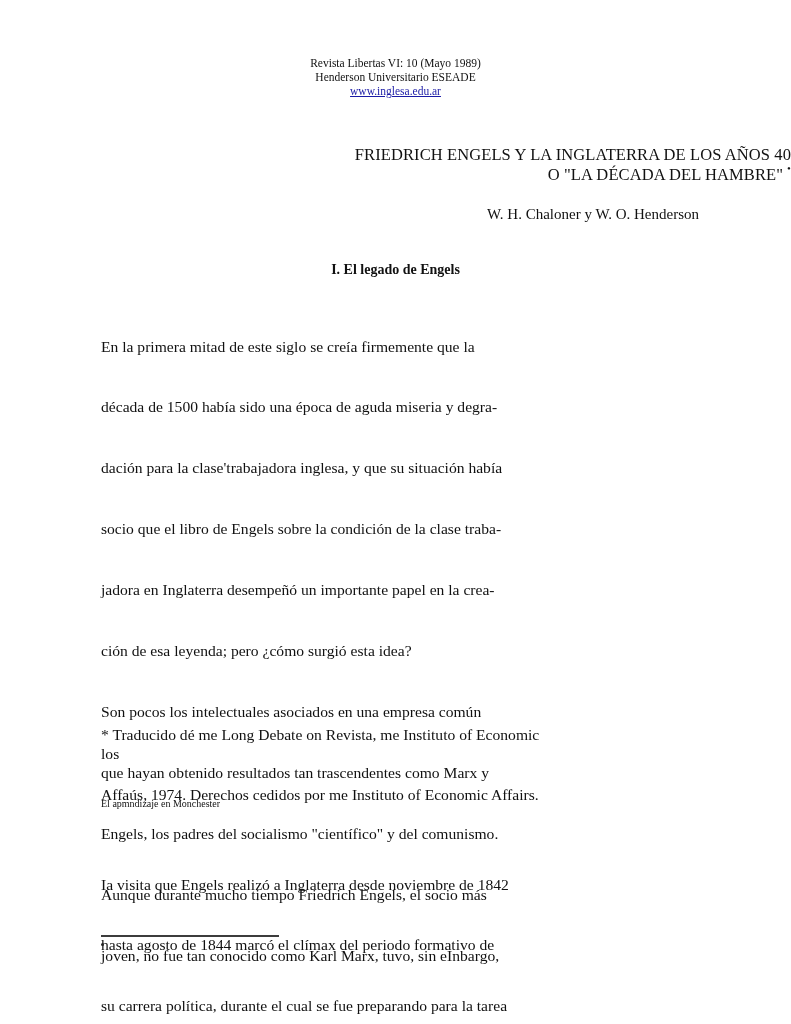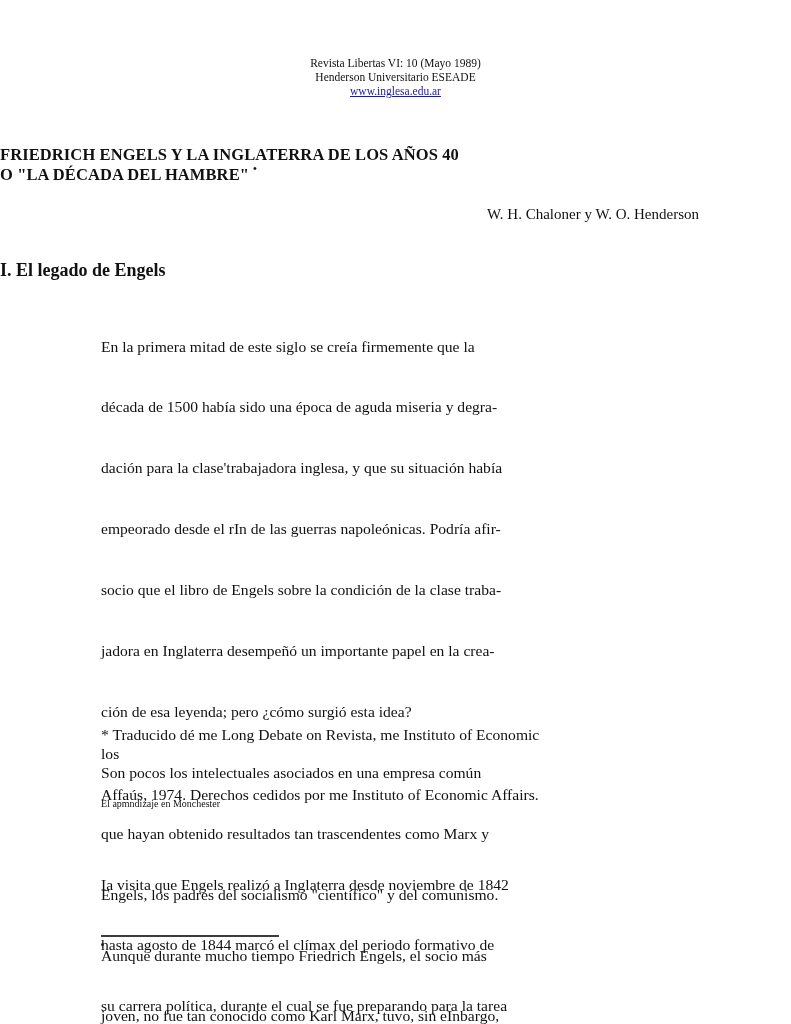--- a/index.html
+++ b/index.html
@@ -35,8 +35,8 @@
       top: 145px;
       left: 0;
       width: 791px;
-      text-align: left;
-      font-weight: bold;
+      text-align: right;
+      font-weight: normal;
       font-size: 16.5px;
       line-height: 20px;
       letter-spacing: 0.1px;

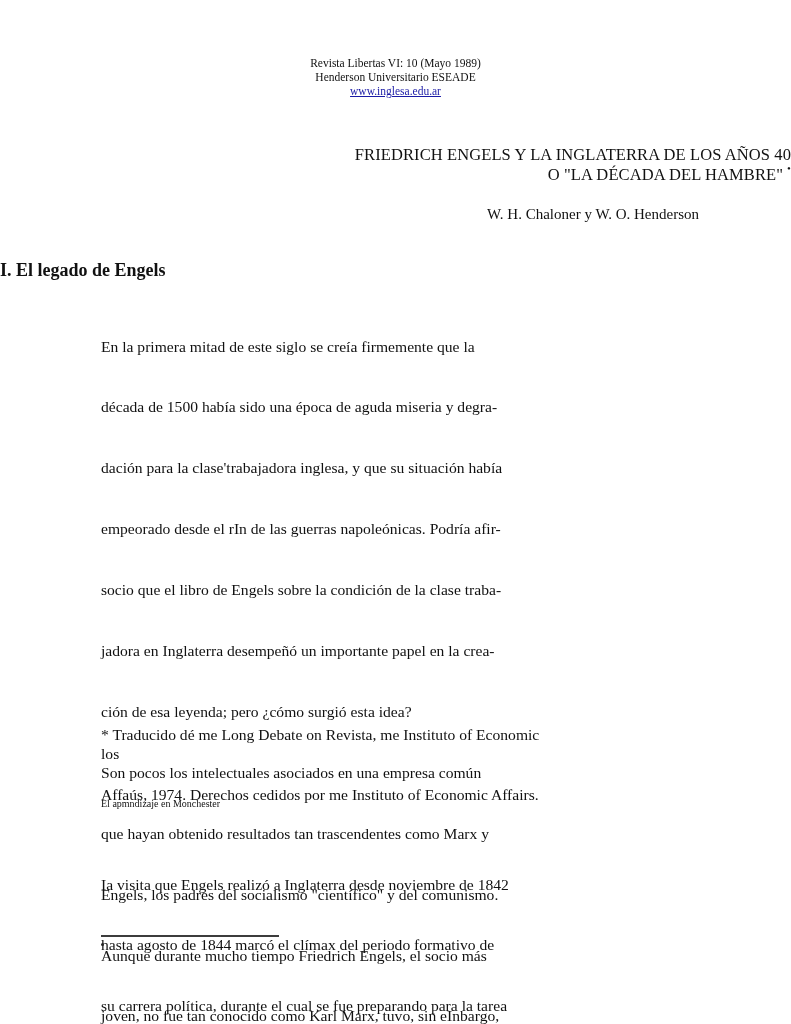--- a/index.html
+++ b/index.html
@@ -60,9 +60,9 @@
       top: 261px;
       left: 0;
       width: 791px;
-      text-align: left;
+      text-align: center;
       font-weight: bold;
-      font-size: 18px;
+      font-size: 14px;
       line-height: 18px;
     }
     .body-text {

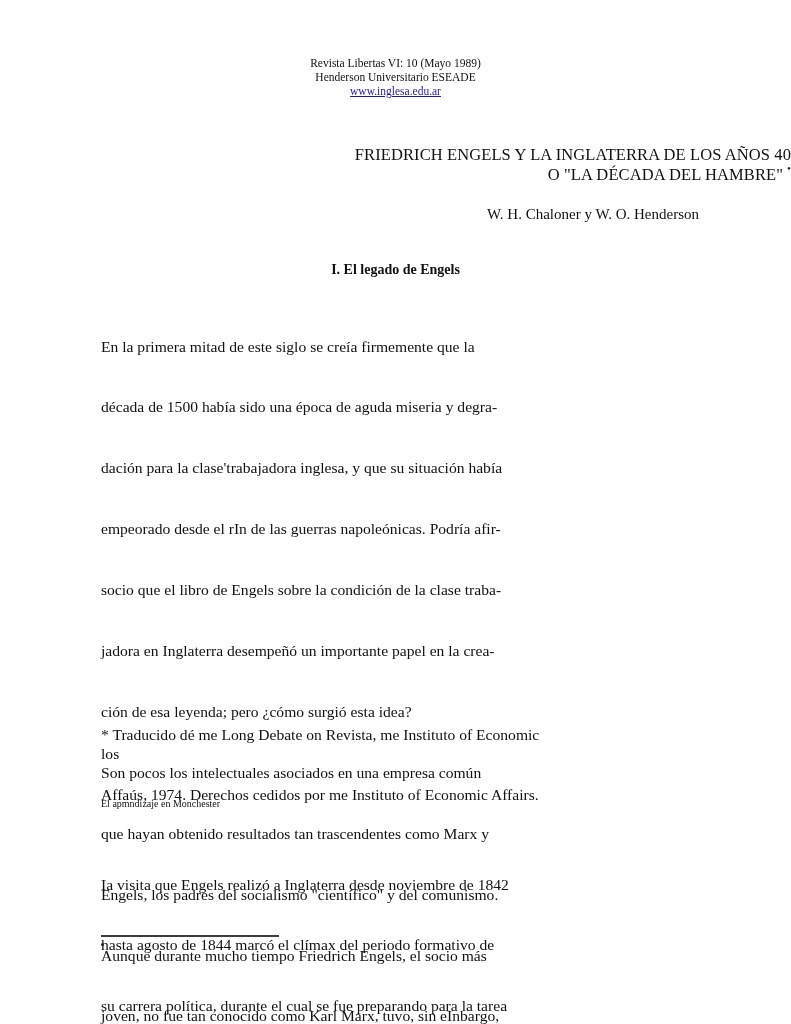--- a/index.html
+++ b/index.html
@@ -139,7 +139,6 @@
   <span class="line">En la primera mitad de este siglo se creía firmemente que la</span>
   <span class="line">década de 1500 había sido una época de aguda miseria y degra-</span>
   <span class="line">dación para la clase'trabajadora inglesa, y que su situación había</span>
-  <span class="line">empeorado desde el rIn de las guerras napoleónicas. Podría afir-</span>
   <span class="line">socio que el libro de Engels sobre la condición de la clase traba-</span>
   <span class="line">jadora en Inglaterra desempeñó un importante papel en la crea-</span>
   <span class="line">ción de esa leyenda; pero ¿cómo surgió esta idea?</span>

